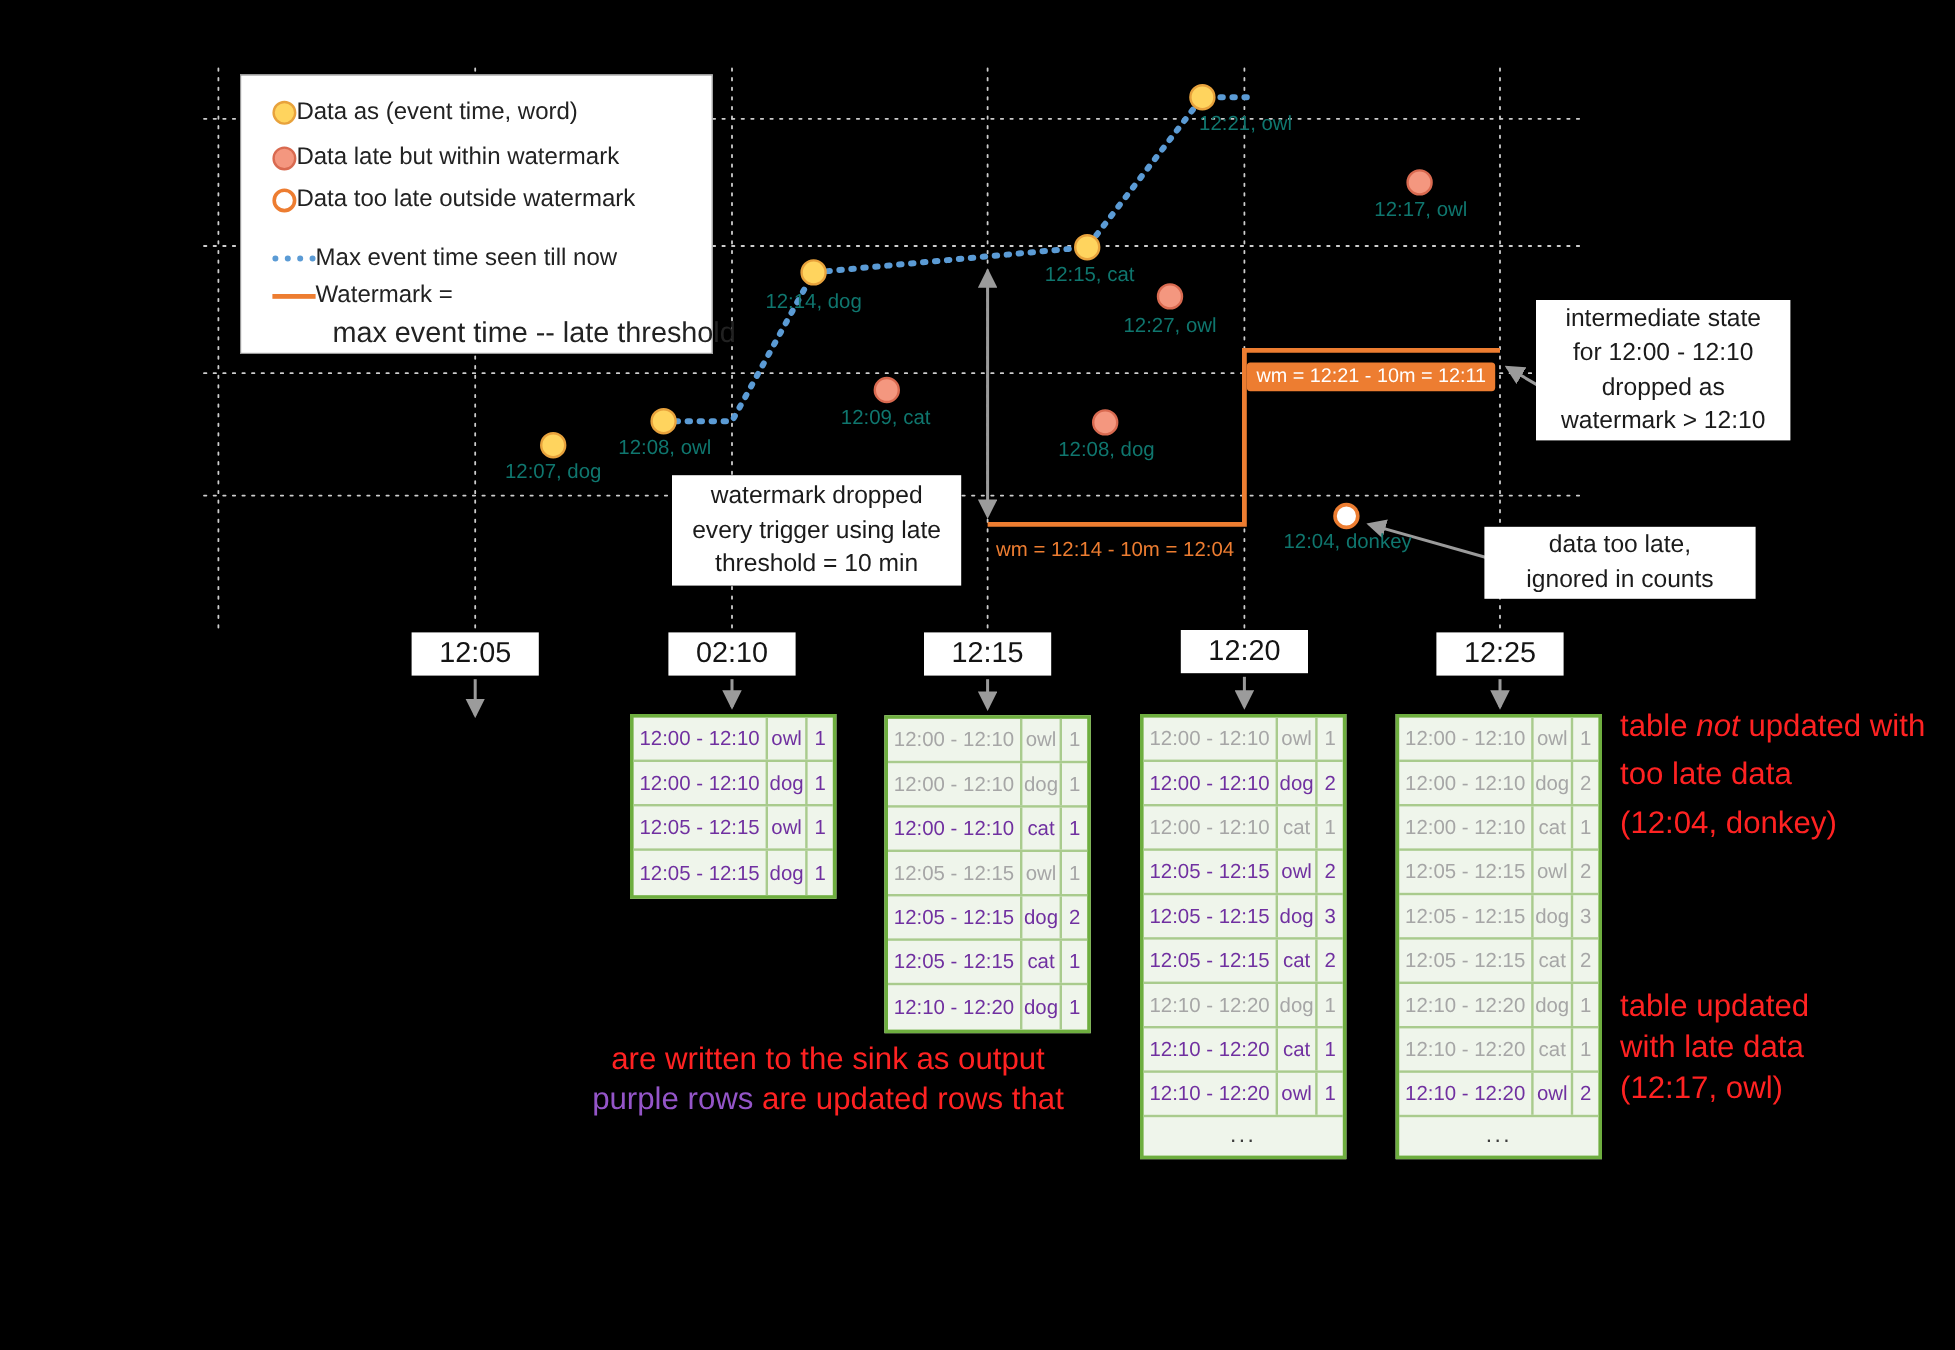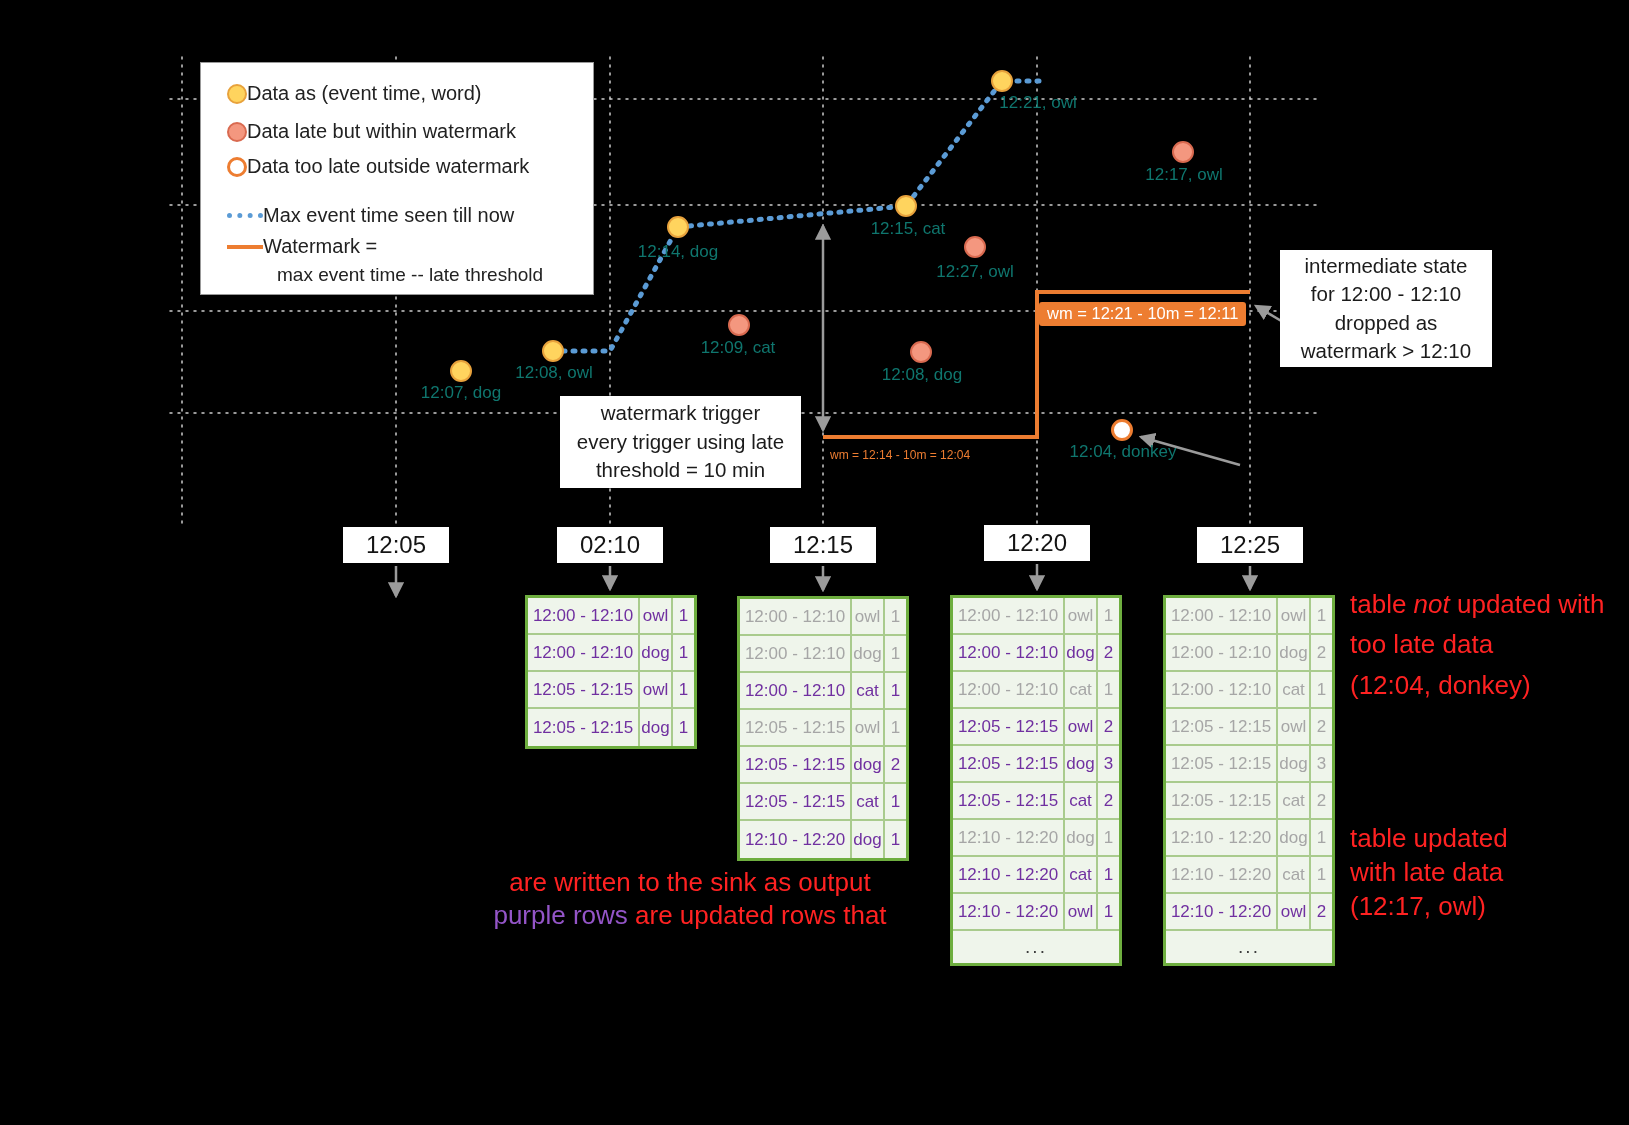--- a/index.html
+++ b/index.html
@@ -20,7 +20,7 @@
   .lrow { position:absolute; left:26px; display:flex; align-items:center; font-size:20px; white-space:nowrap;justify-content:center; }
   .ldot { width:20px; height:20px; border-radius:50%; flex:none; }
   .lline { width:36px; height:0; flex:none; }
-  .lsub { position:absolute; left:76px; font-size:19px; white-space:nowrap; }
+  .lsub { position:absolute; left:76px; font-size:24px; white-space:nowrap; }
 
   
   .wm1 { position:absolute; left:830px; top:448px; color:#ED7D31; font-size:12px; white-space:nowrap; }

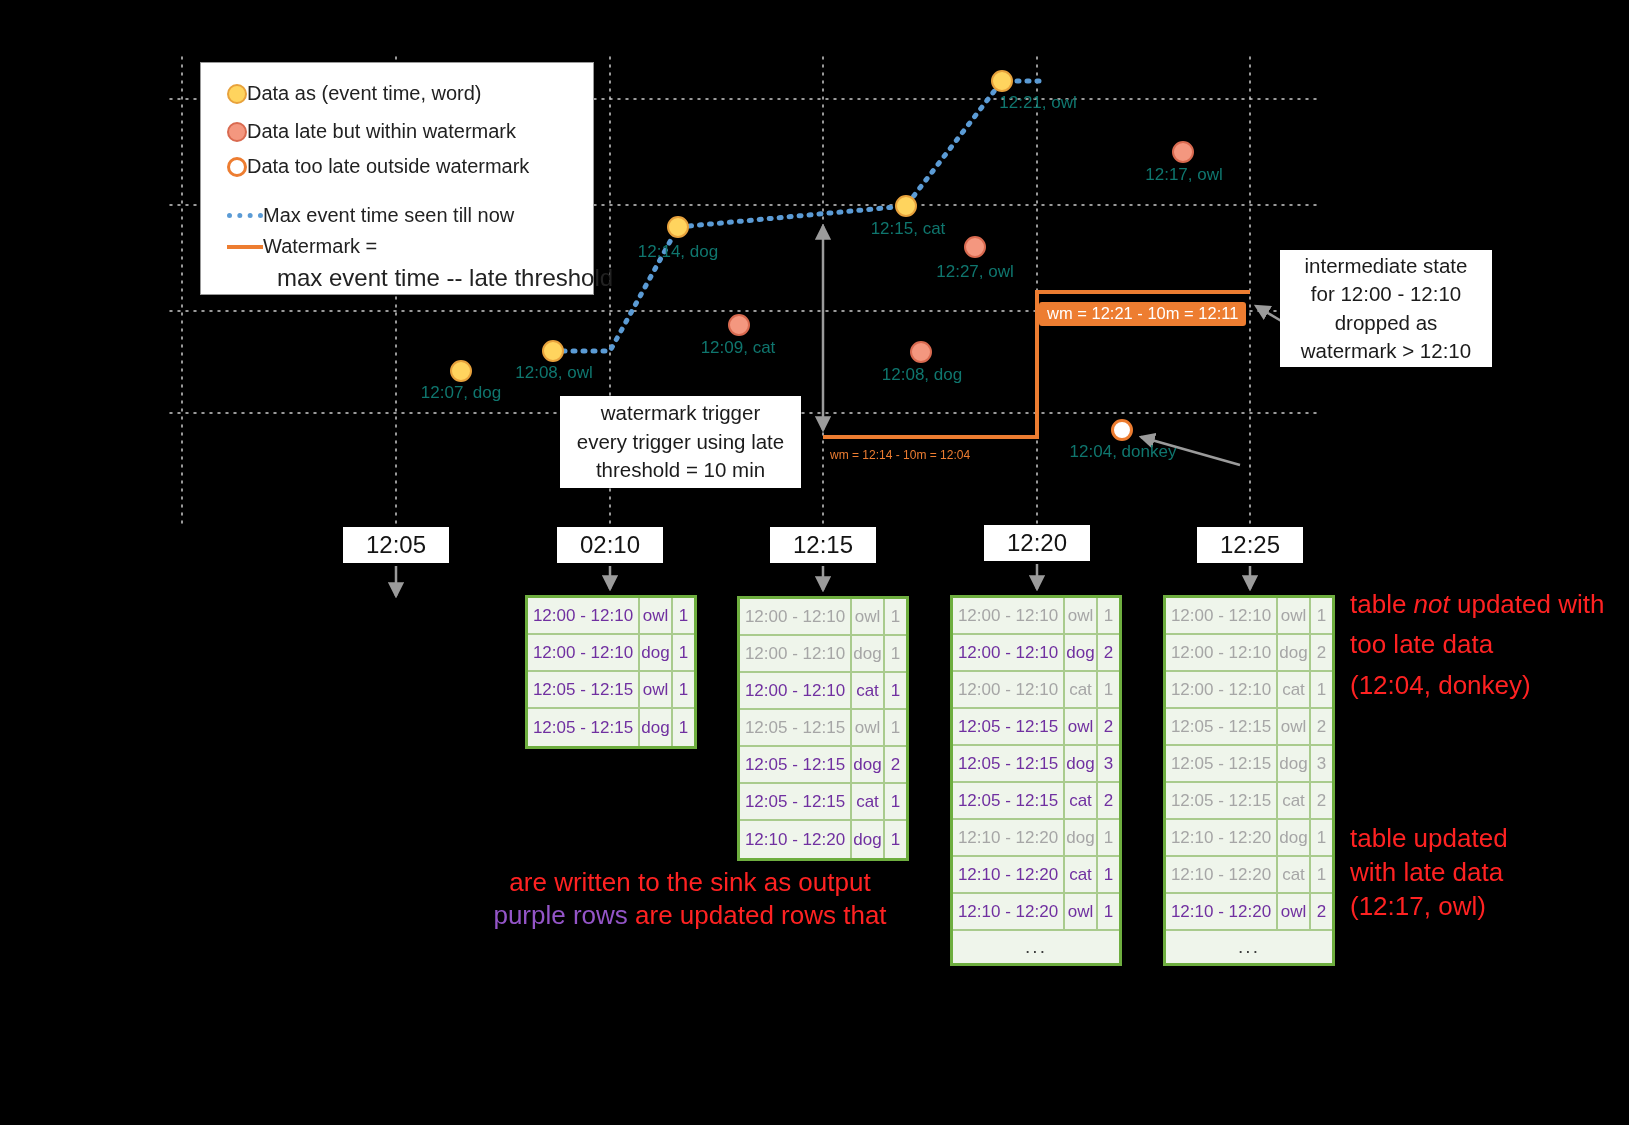--- a/index.html
+++ b/index.html
@@ -142,7 +142,7 @@
   <div class="wm2">wm = 12:21 - 10m = 12:11</div>
 
   <div class="callout co1">
-    <div>watermark trigger</div>
+    <div>watermark dropped</div>
     <div>every trigger using late</div>
     <div>threshold = 10 min</div>
   </div>

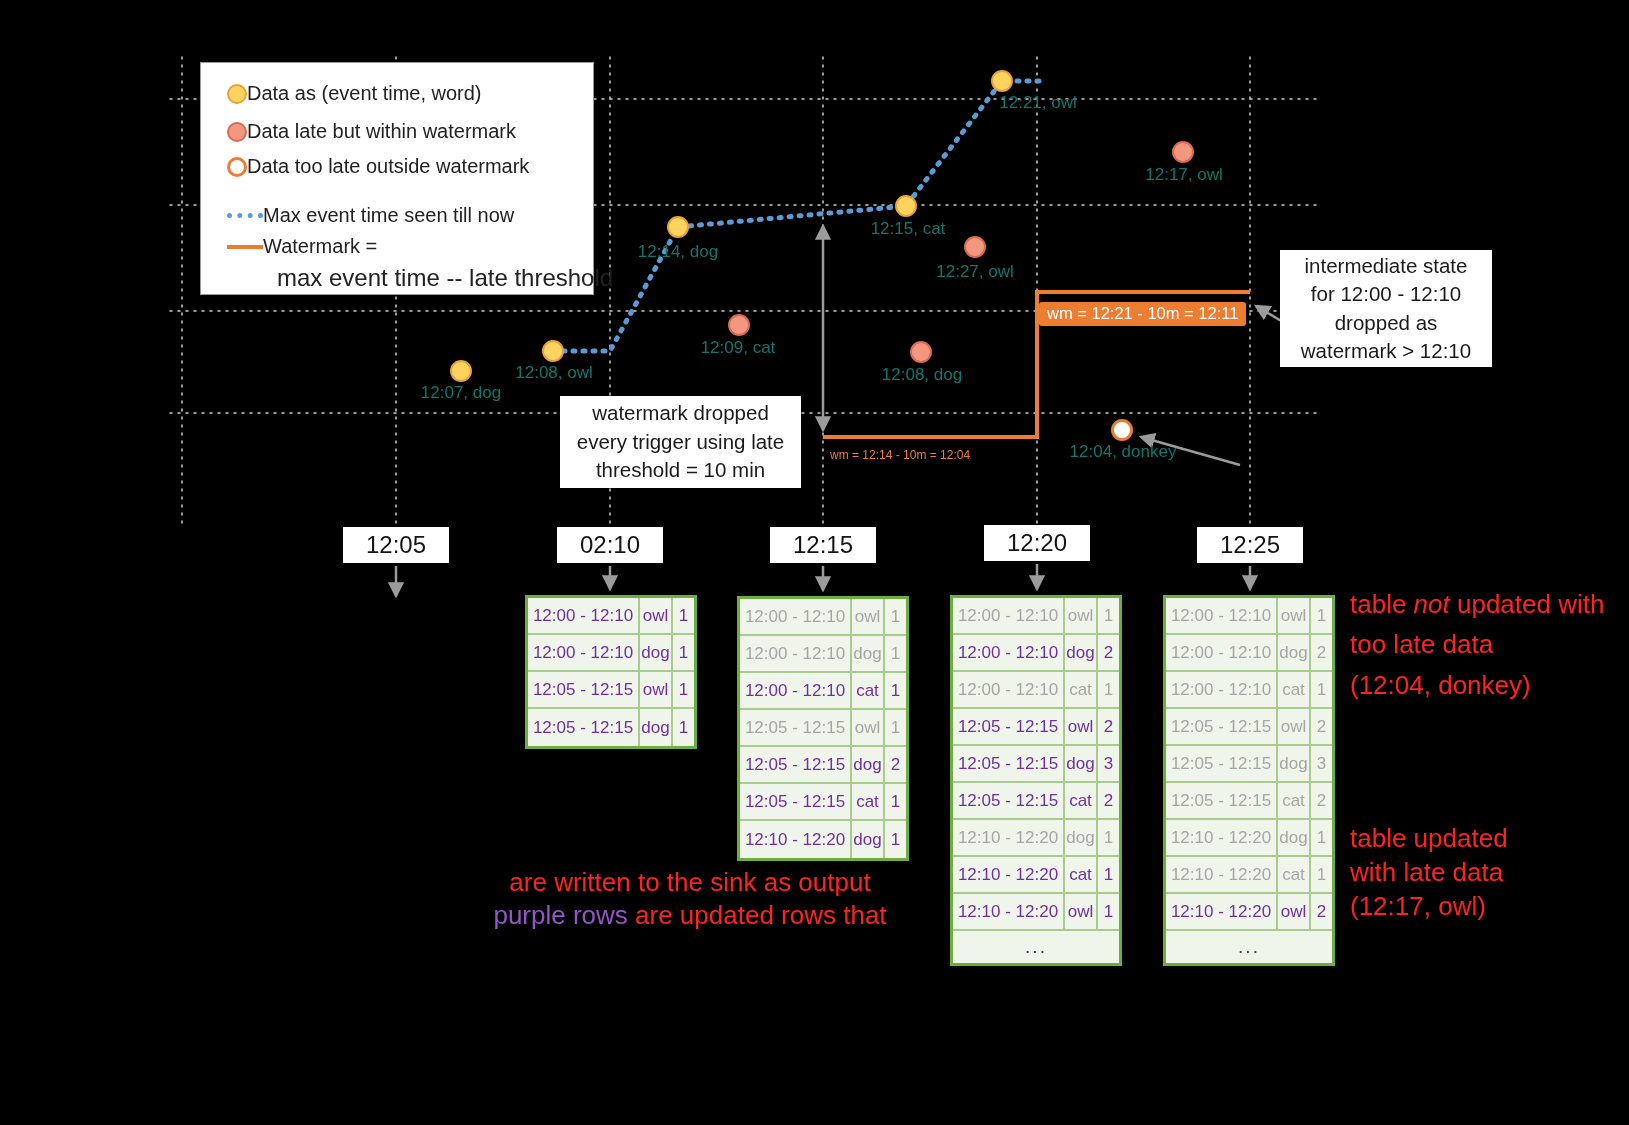--- a/index.html
+++ b/index.html
@@ -23,7 +23,7 @@
   .lsub { position:absolute; left:76px; font-size:24px; white-space:nowrap; }
 
   
-  .wm1 { position:absolute; left:830px; top:448px; color:#ED7D31; font-size:12px; white-space:nowrap; }
+  .wm1 { position:absolute; left:830px; top:448px; color:#ED7D31; font-size:17px; white-space:nowrap; }
   .wm2 { position:absolute; left:1039px; top:302px; background:#ED7D31; color:#fff; font-size:16.5px; padding:2px 8px 3px; border-radius:3px; white-space:nowrap; }
 
   

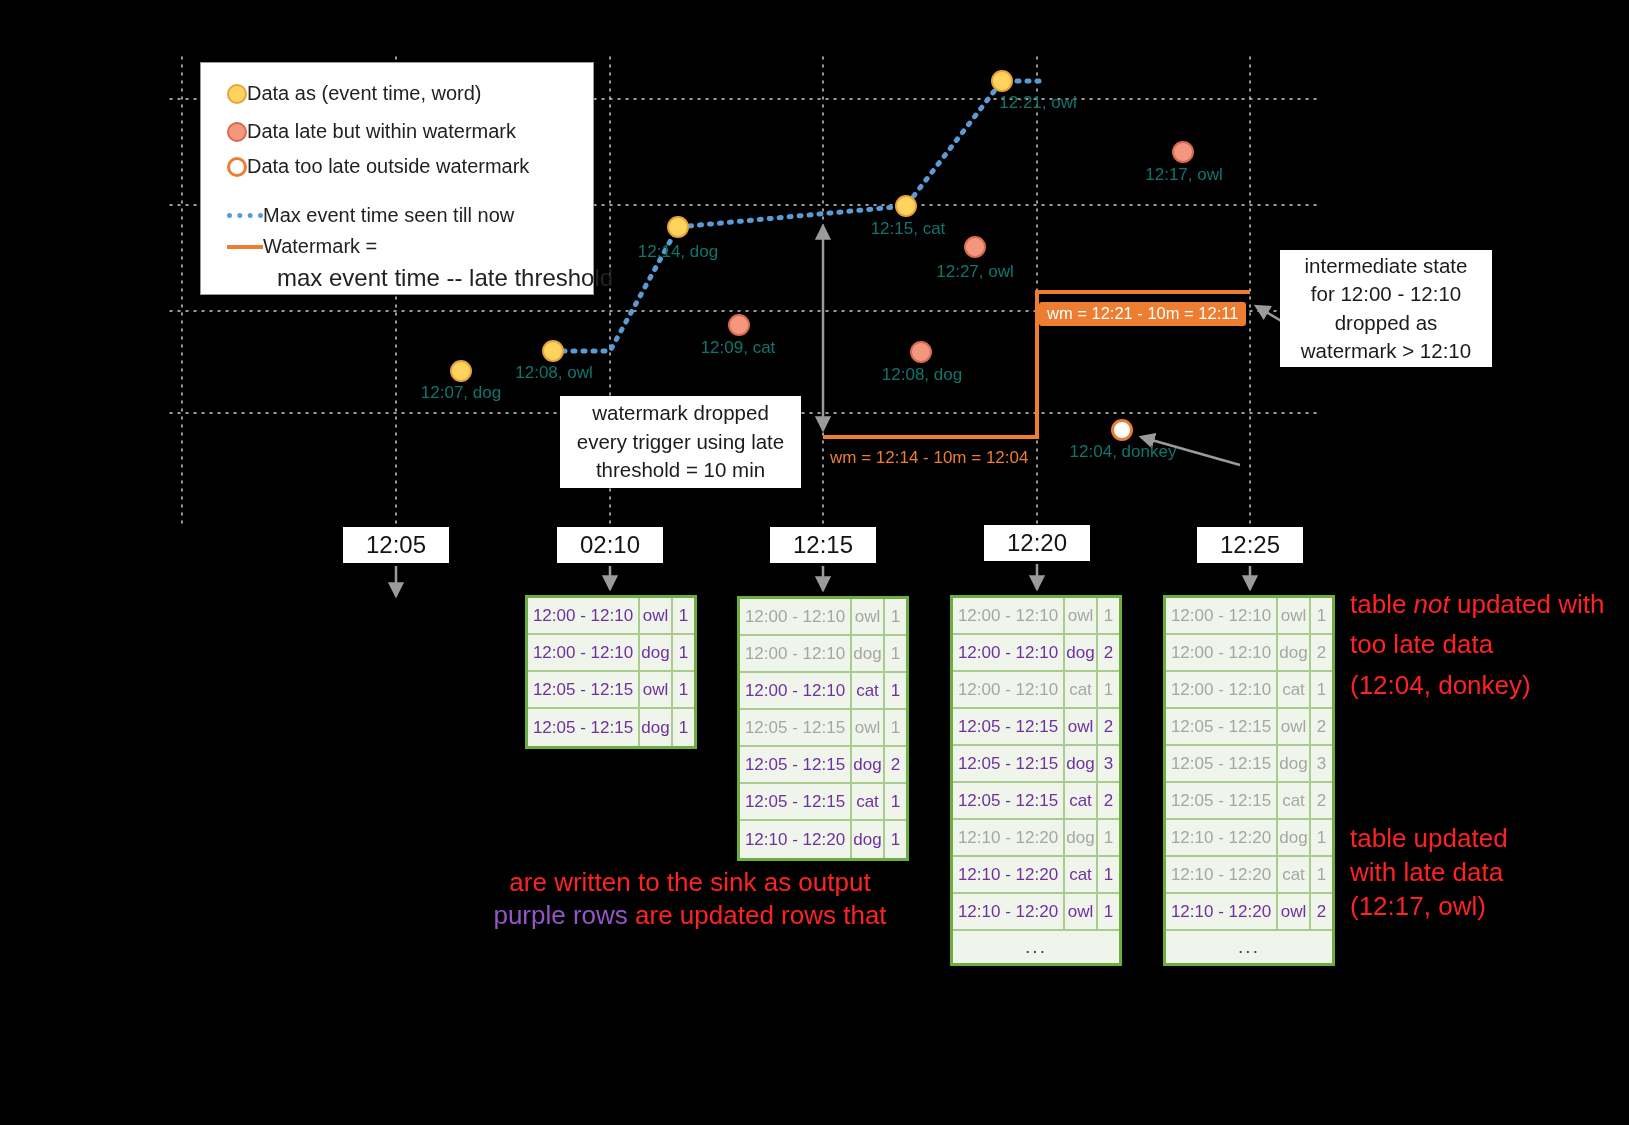--- a/index.html
+++ b/index.html
@@ -152,6 +152,10 @@
     <div>dropped as</div>
     <div>watermark &gt; 12:10</div>
   </div>
+  <div class="callout co3">
+    <div>data too late,</div>
+    <div>ignored in counts</div>
+  </div>
 
   <div class="trigger" style="left:396px;top:527px">12:05</div>
   <div class="trigger" style="left:610px;top:527px">02:10</div>

